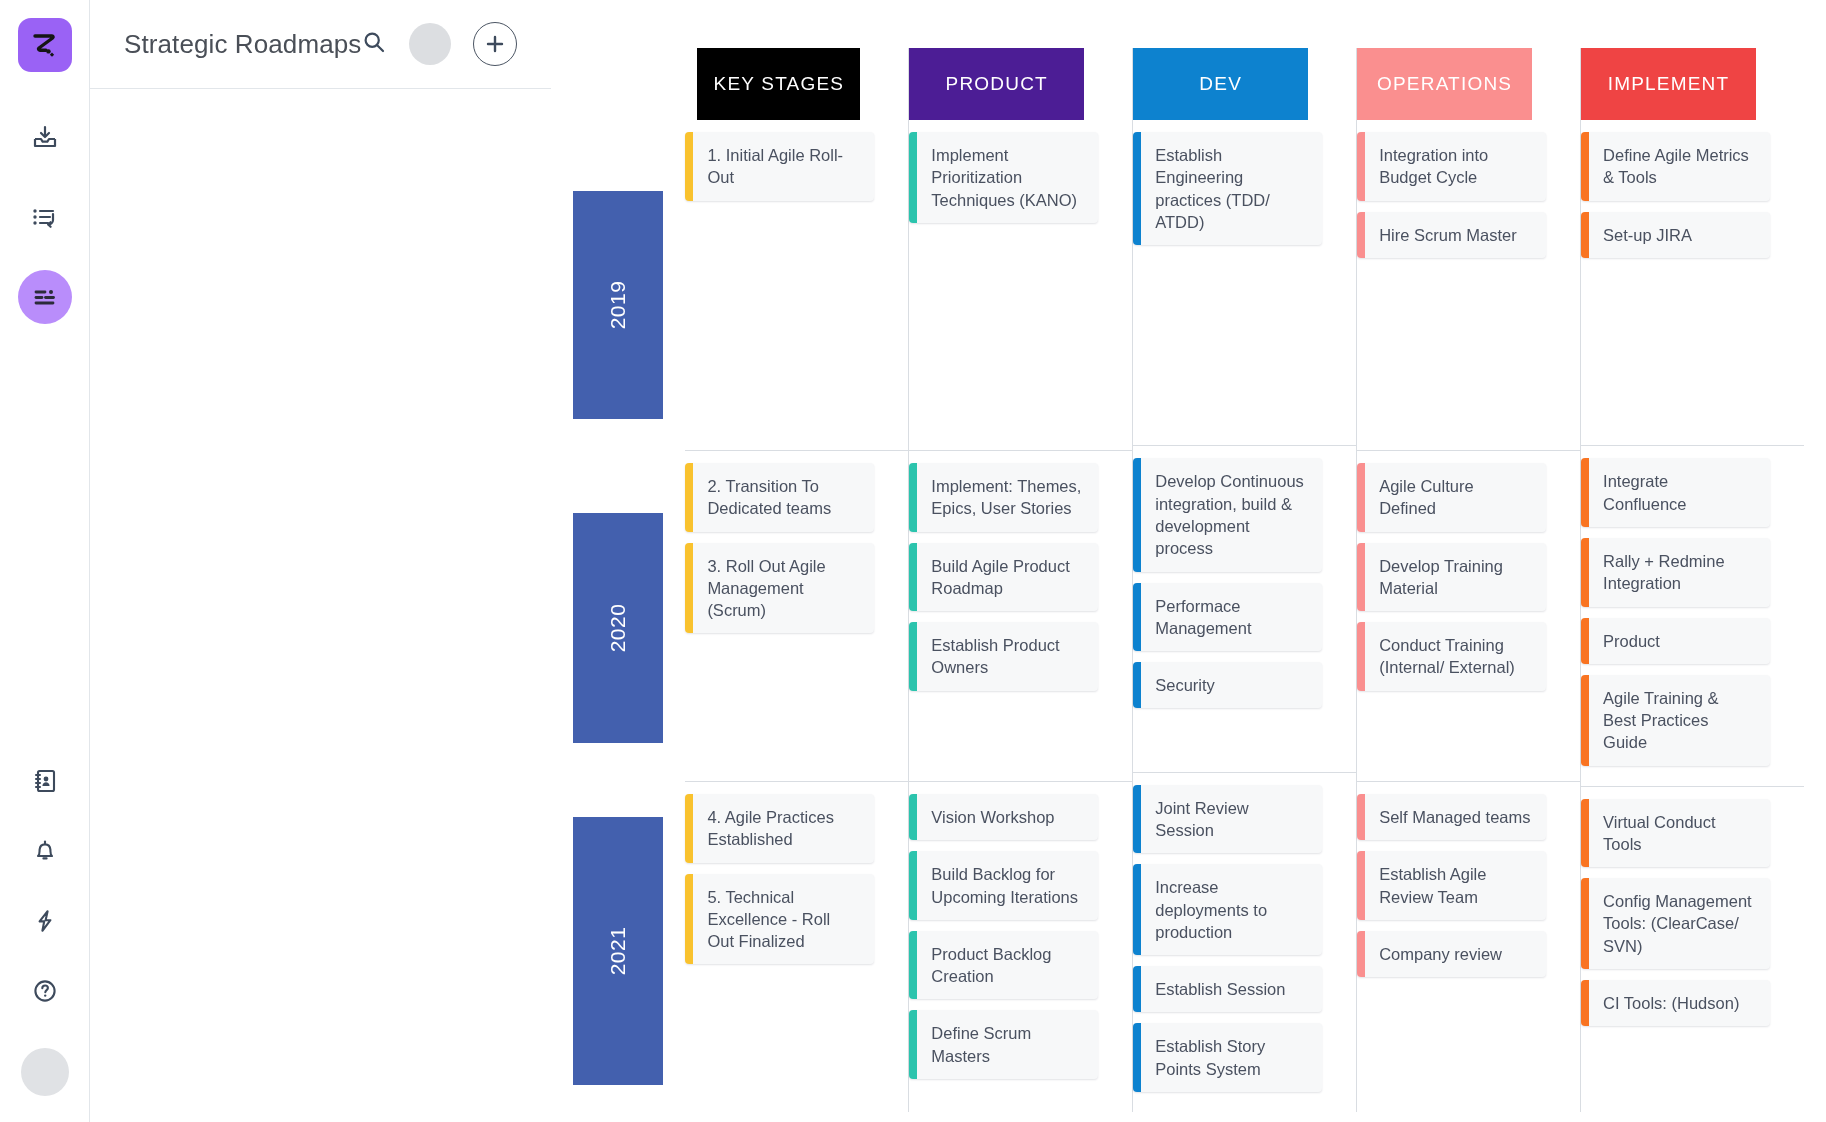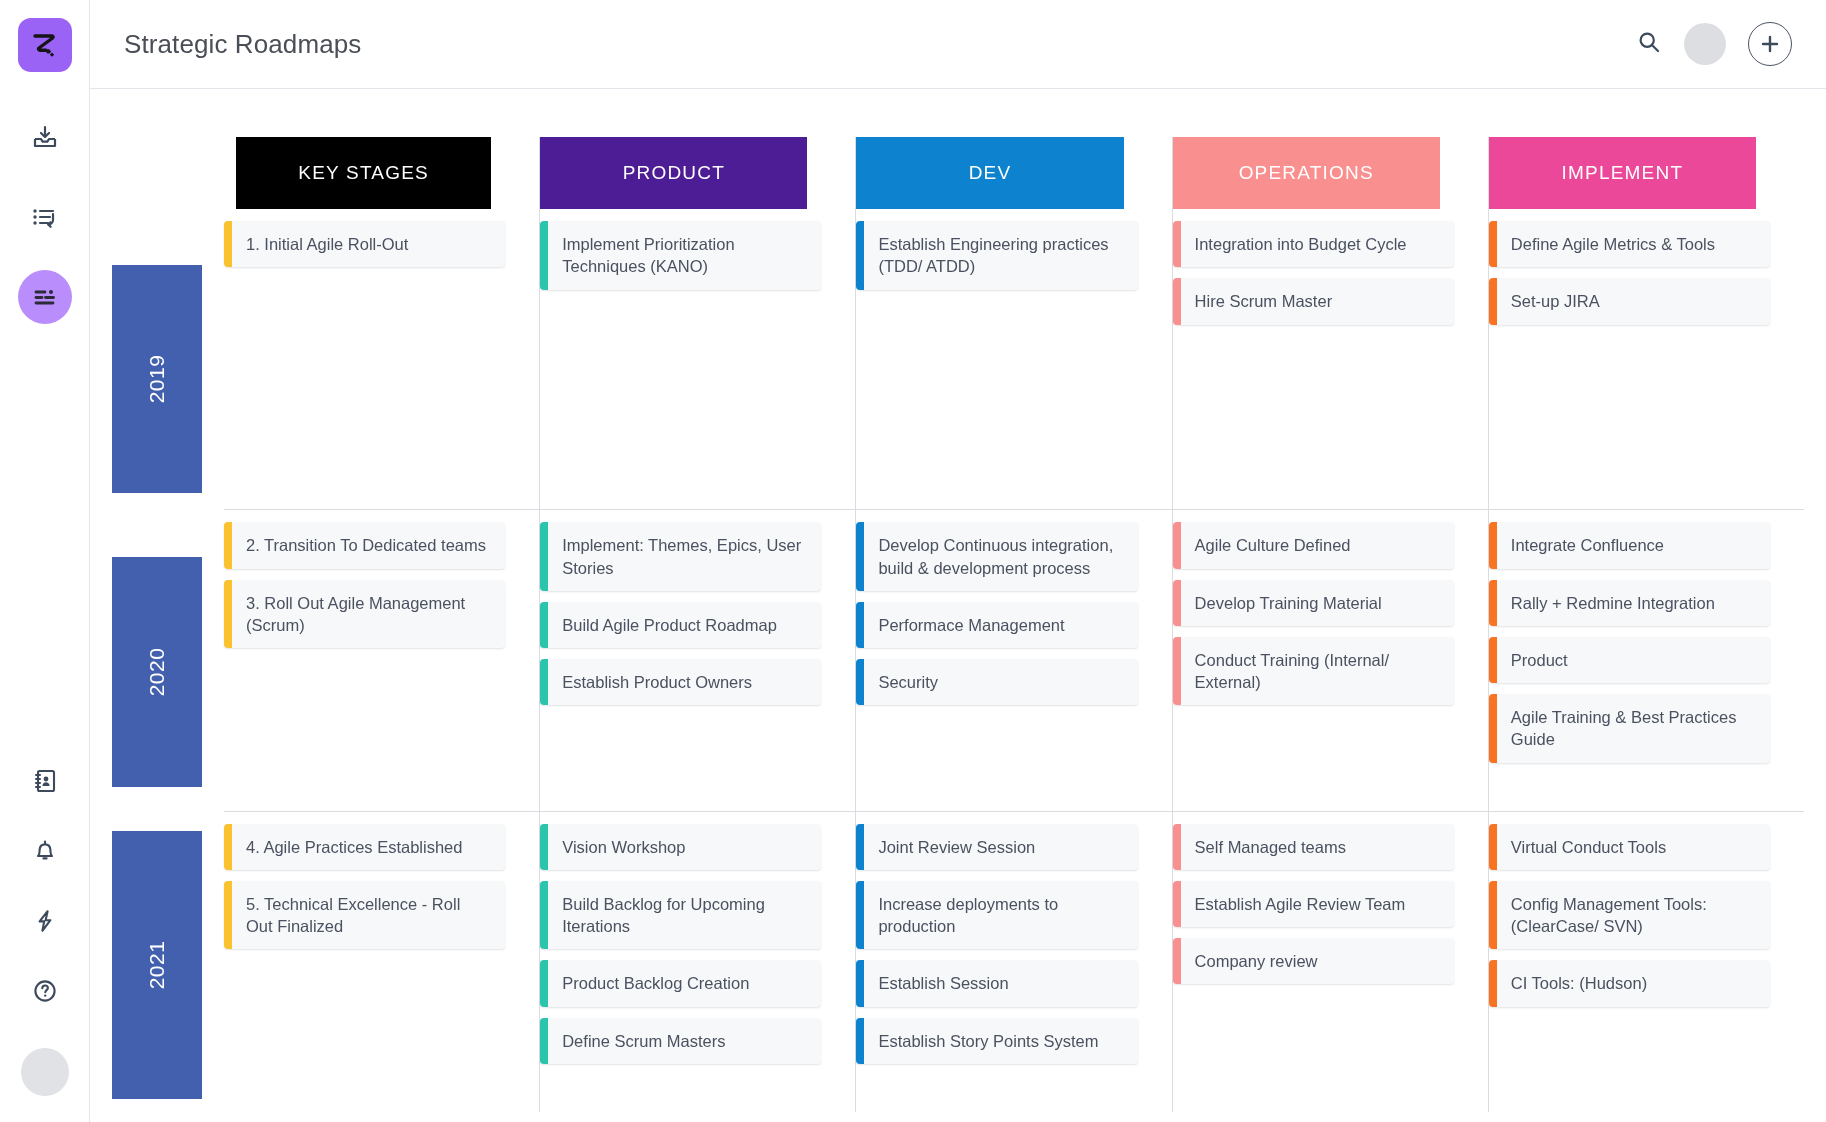--- a/index.html
+++ b/index.html
@@ -44,7 +44,7 @@
   }
 
   
-  .main { flex: 1; display: flex; flex-direction: column; height: 1112px; background:#fff; }
+  .main { flex: 1; display: flex; flex-direction: row; height: 1112px; background:#fff; }
 
   .topbar {
     height: 89px; min-height: 89px;

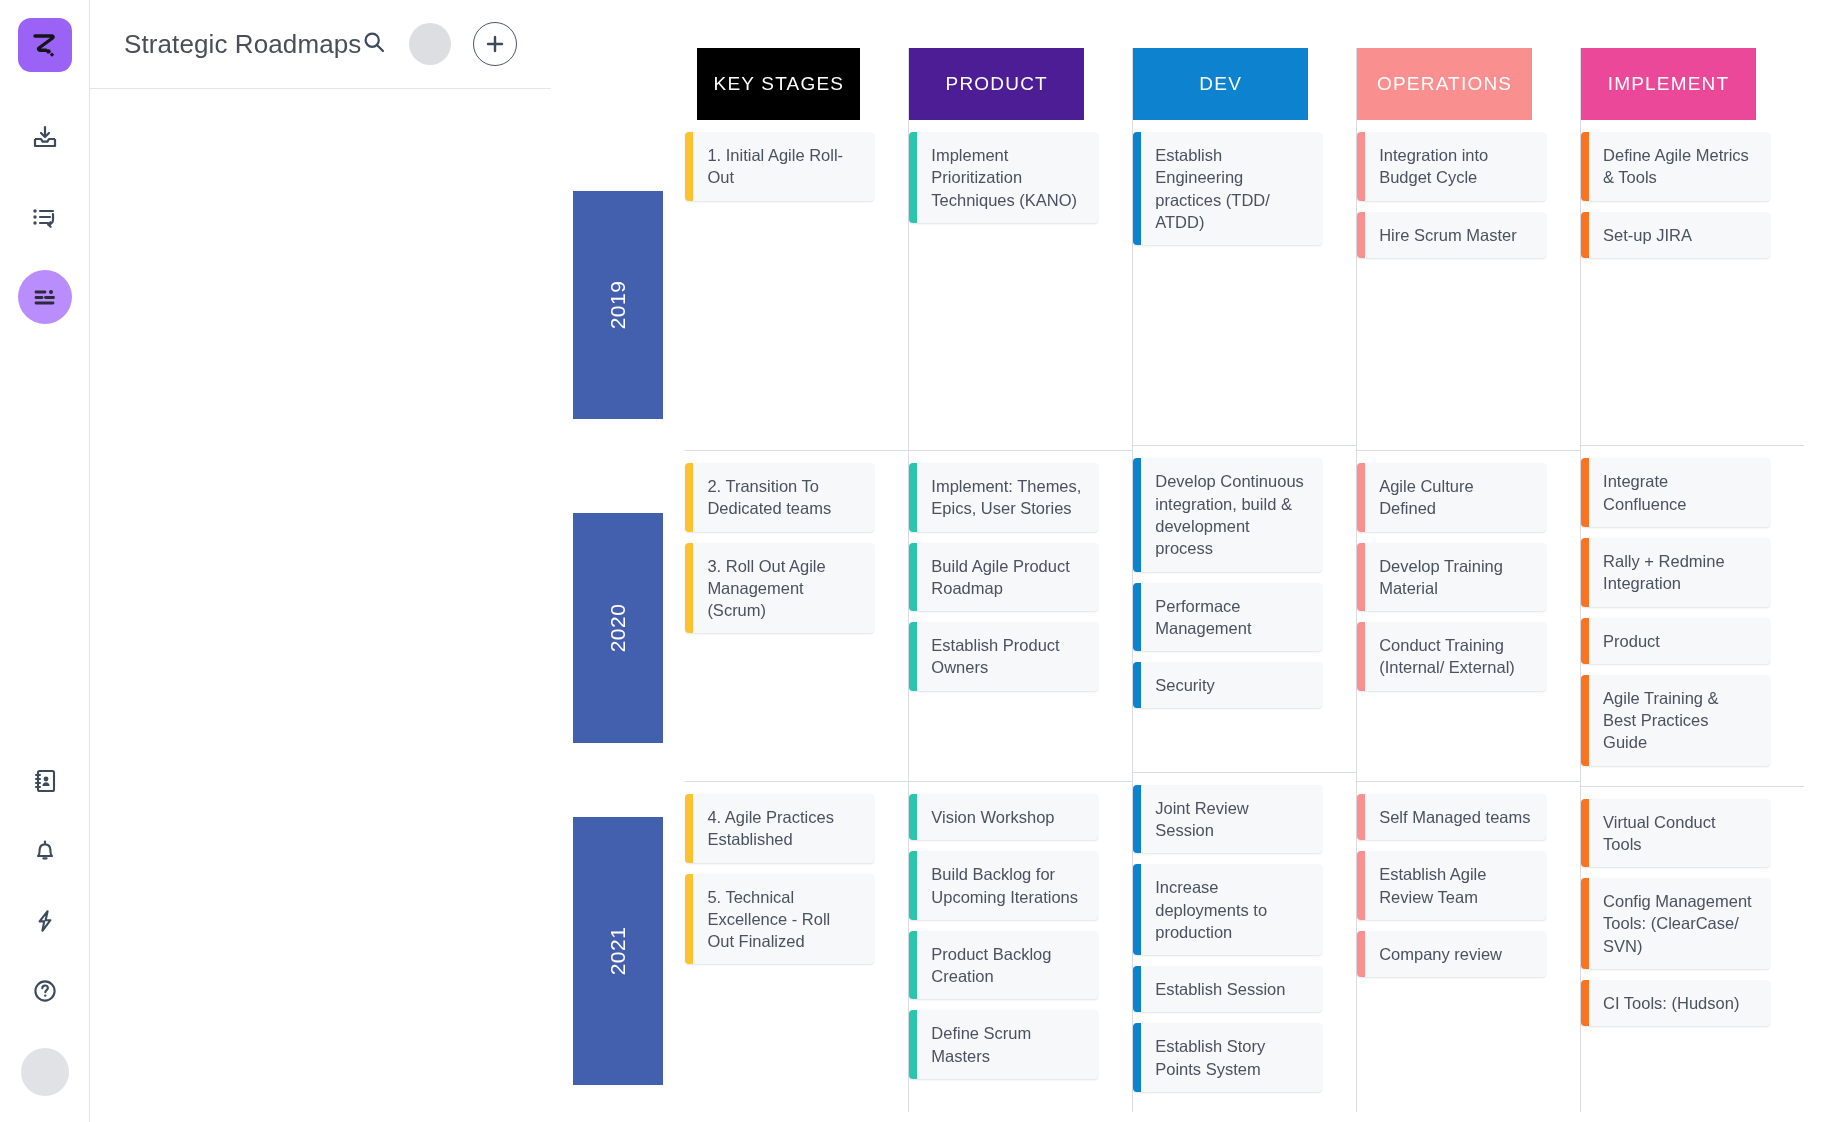--- a/index.html
+++ b/index.html
@@ -140,7 +140,7 @@
   .h-1 { background: #4c1d95; }
   .h-2 { background: #0d82cf; }
   .h-3 { background: #fa8f8f; }
-  .h-4 { background: #ec4899; }
+  .h-4 { background: #ef4444; }
 
   .sr { position: absolute; width: 1px; height: 1px; overflow: hidden; clip: rect(0 0 0 0); }
 </style>

